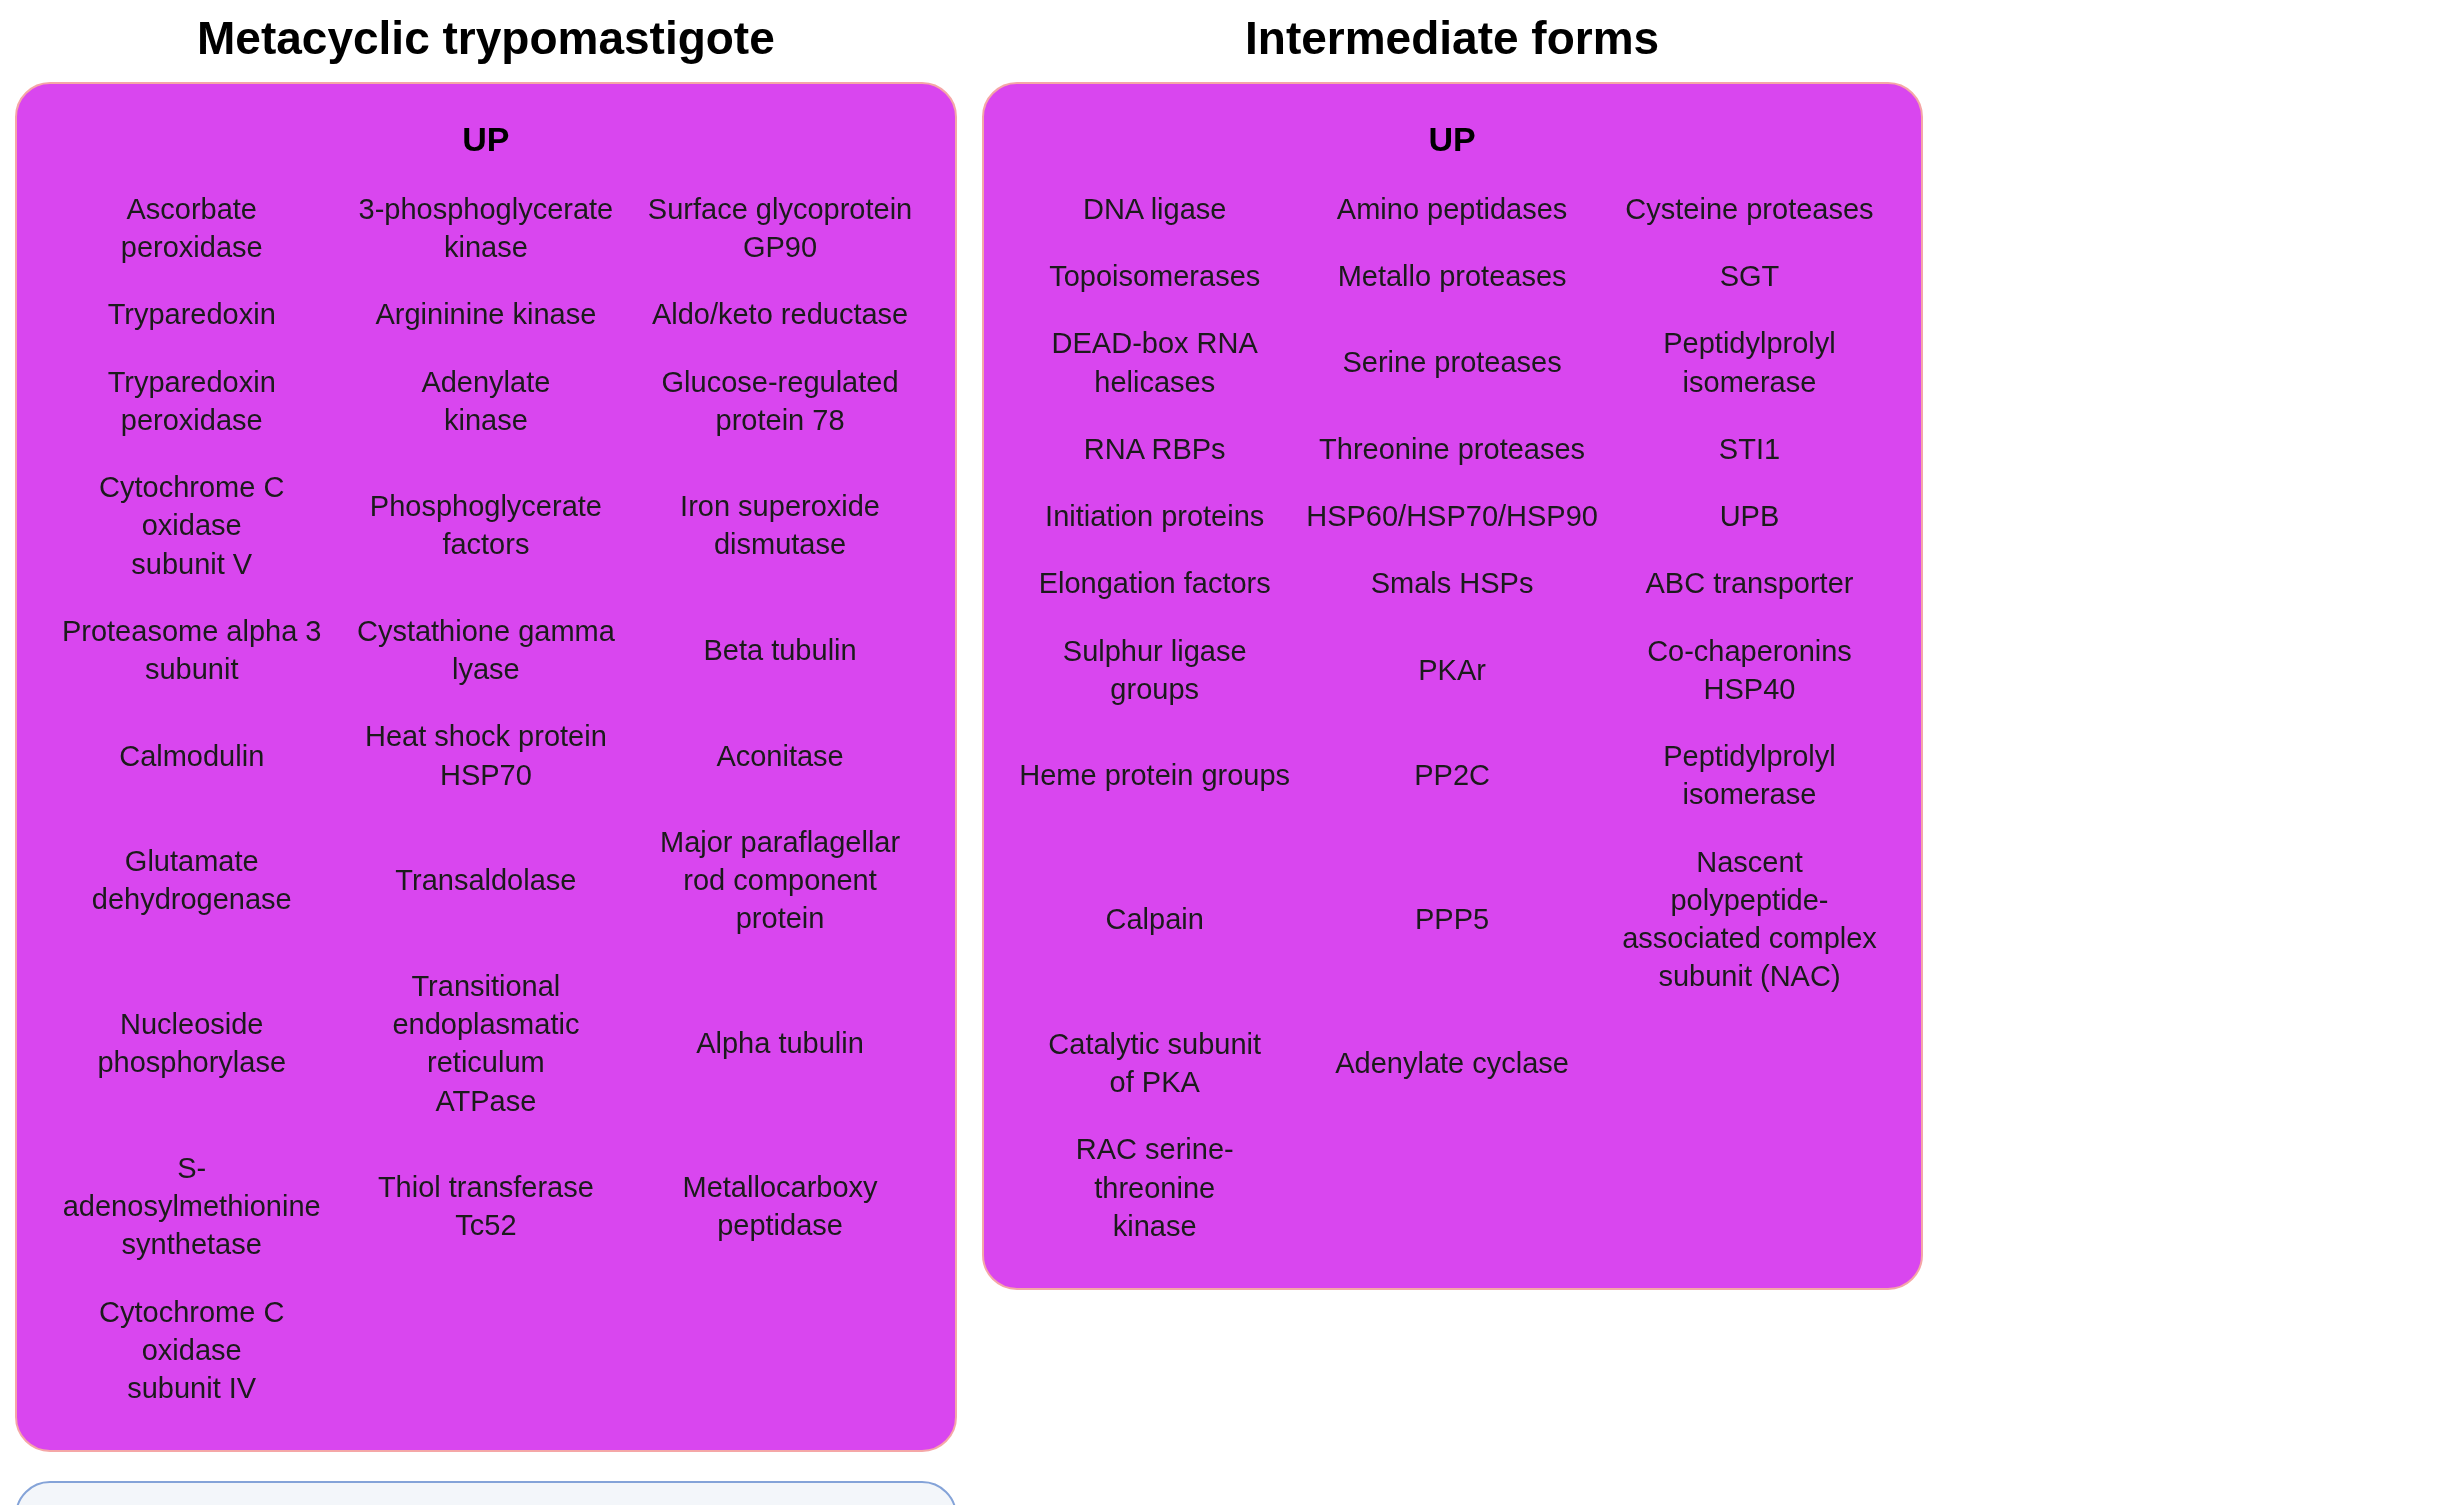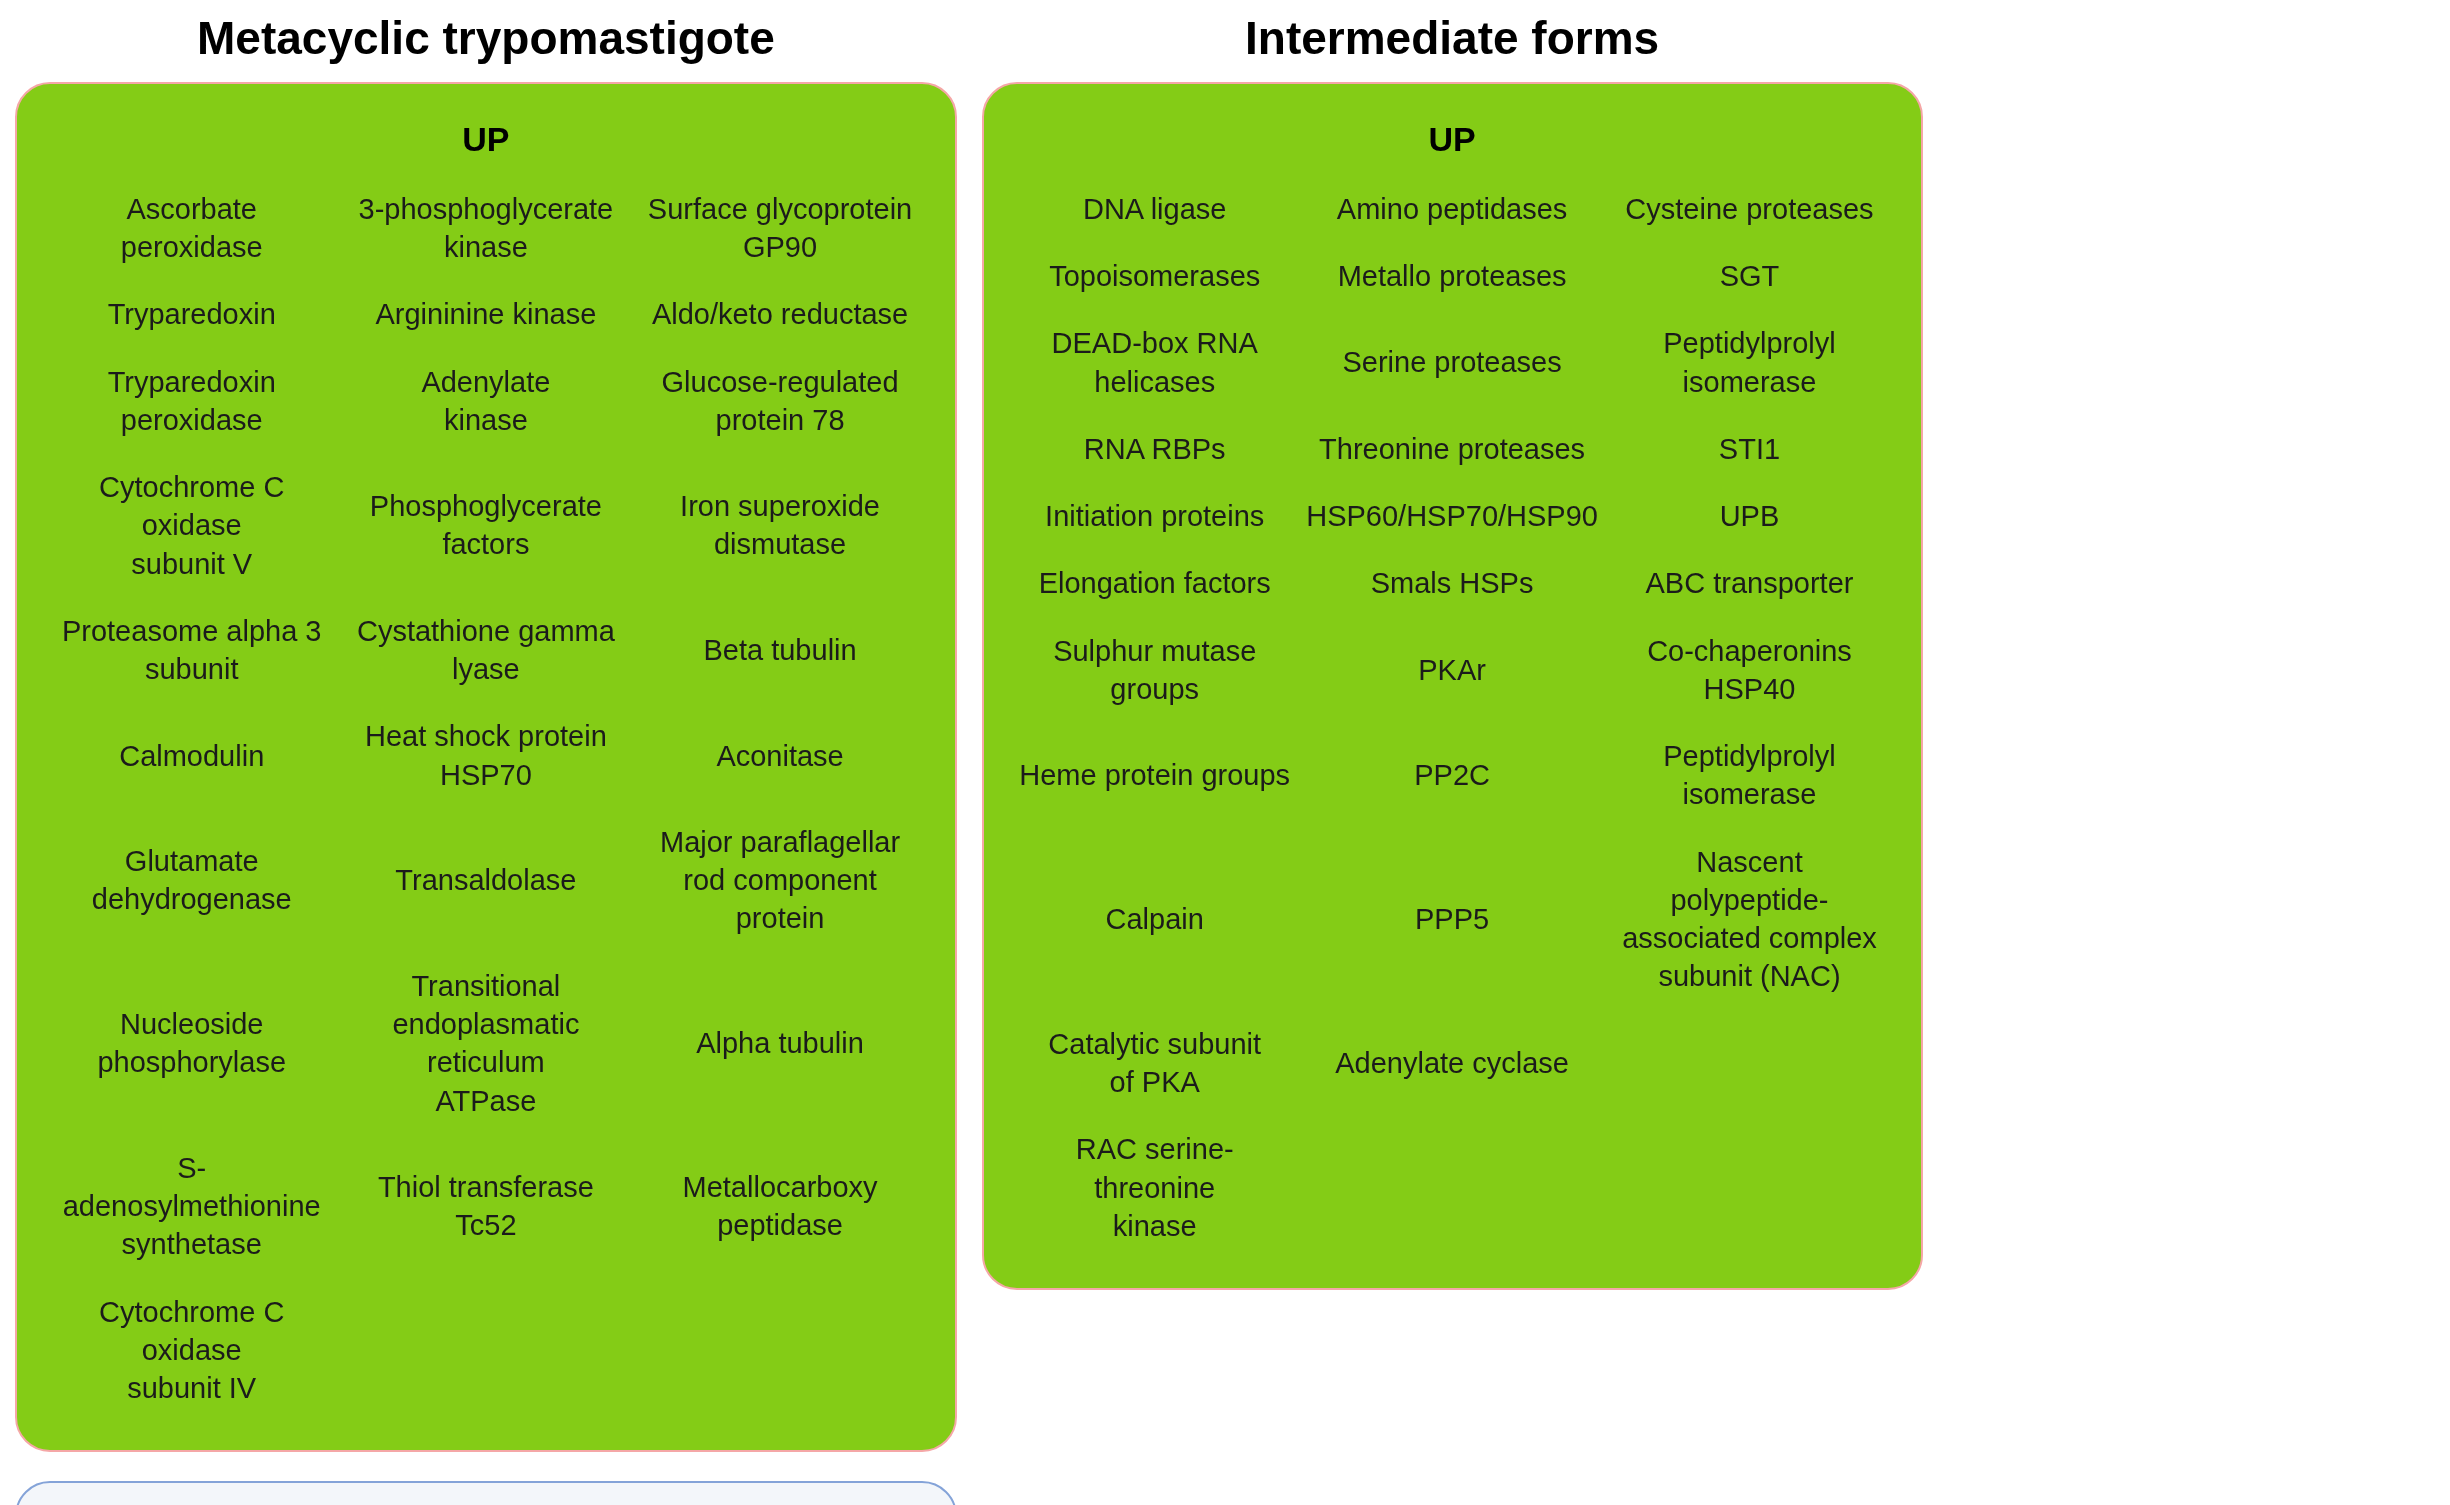--- a/index.html
+++ b/index.html
@@ -38,7 +38,7 @@
     border-radius: 35px;
   }
   .box.pink {
-    background: #84cc16;
+    background: #d946ef;
     border: 2.6px solid #F5A7A7;
     padding: 25.5px 35px 43px 35px;
   }

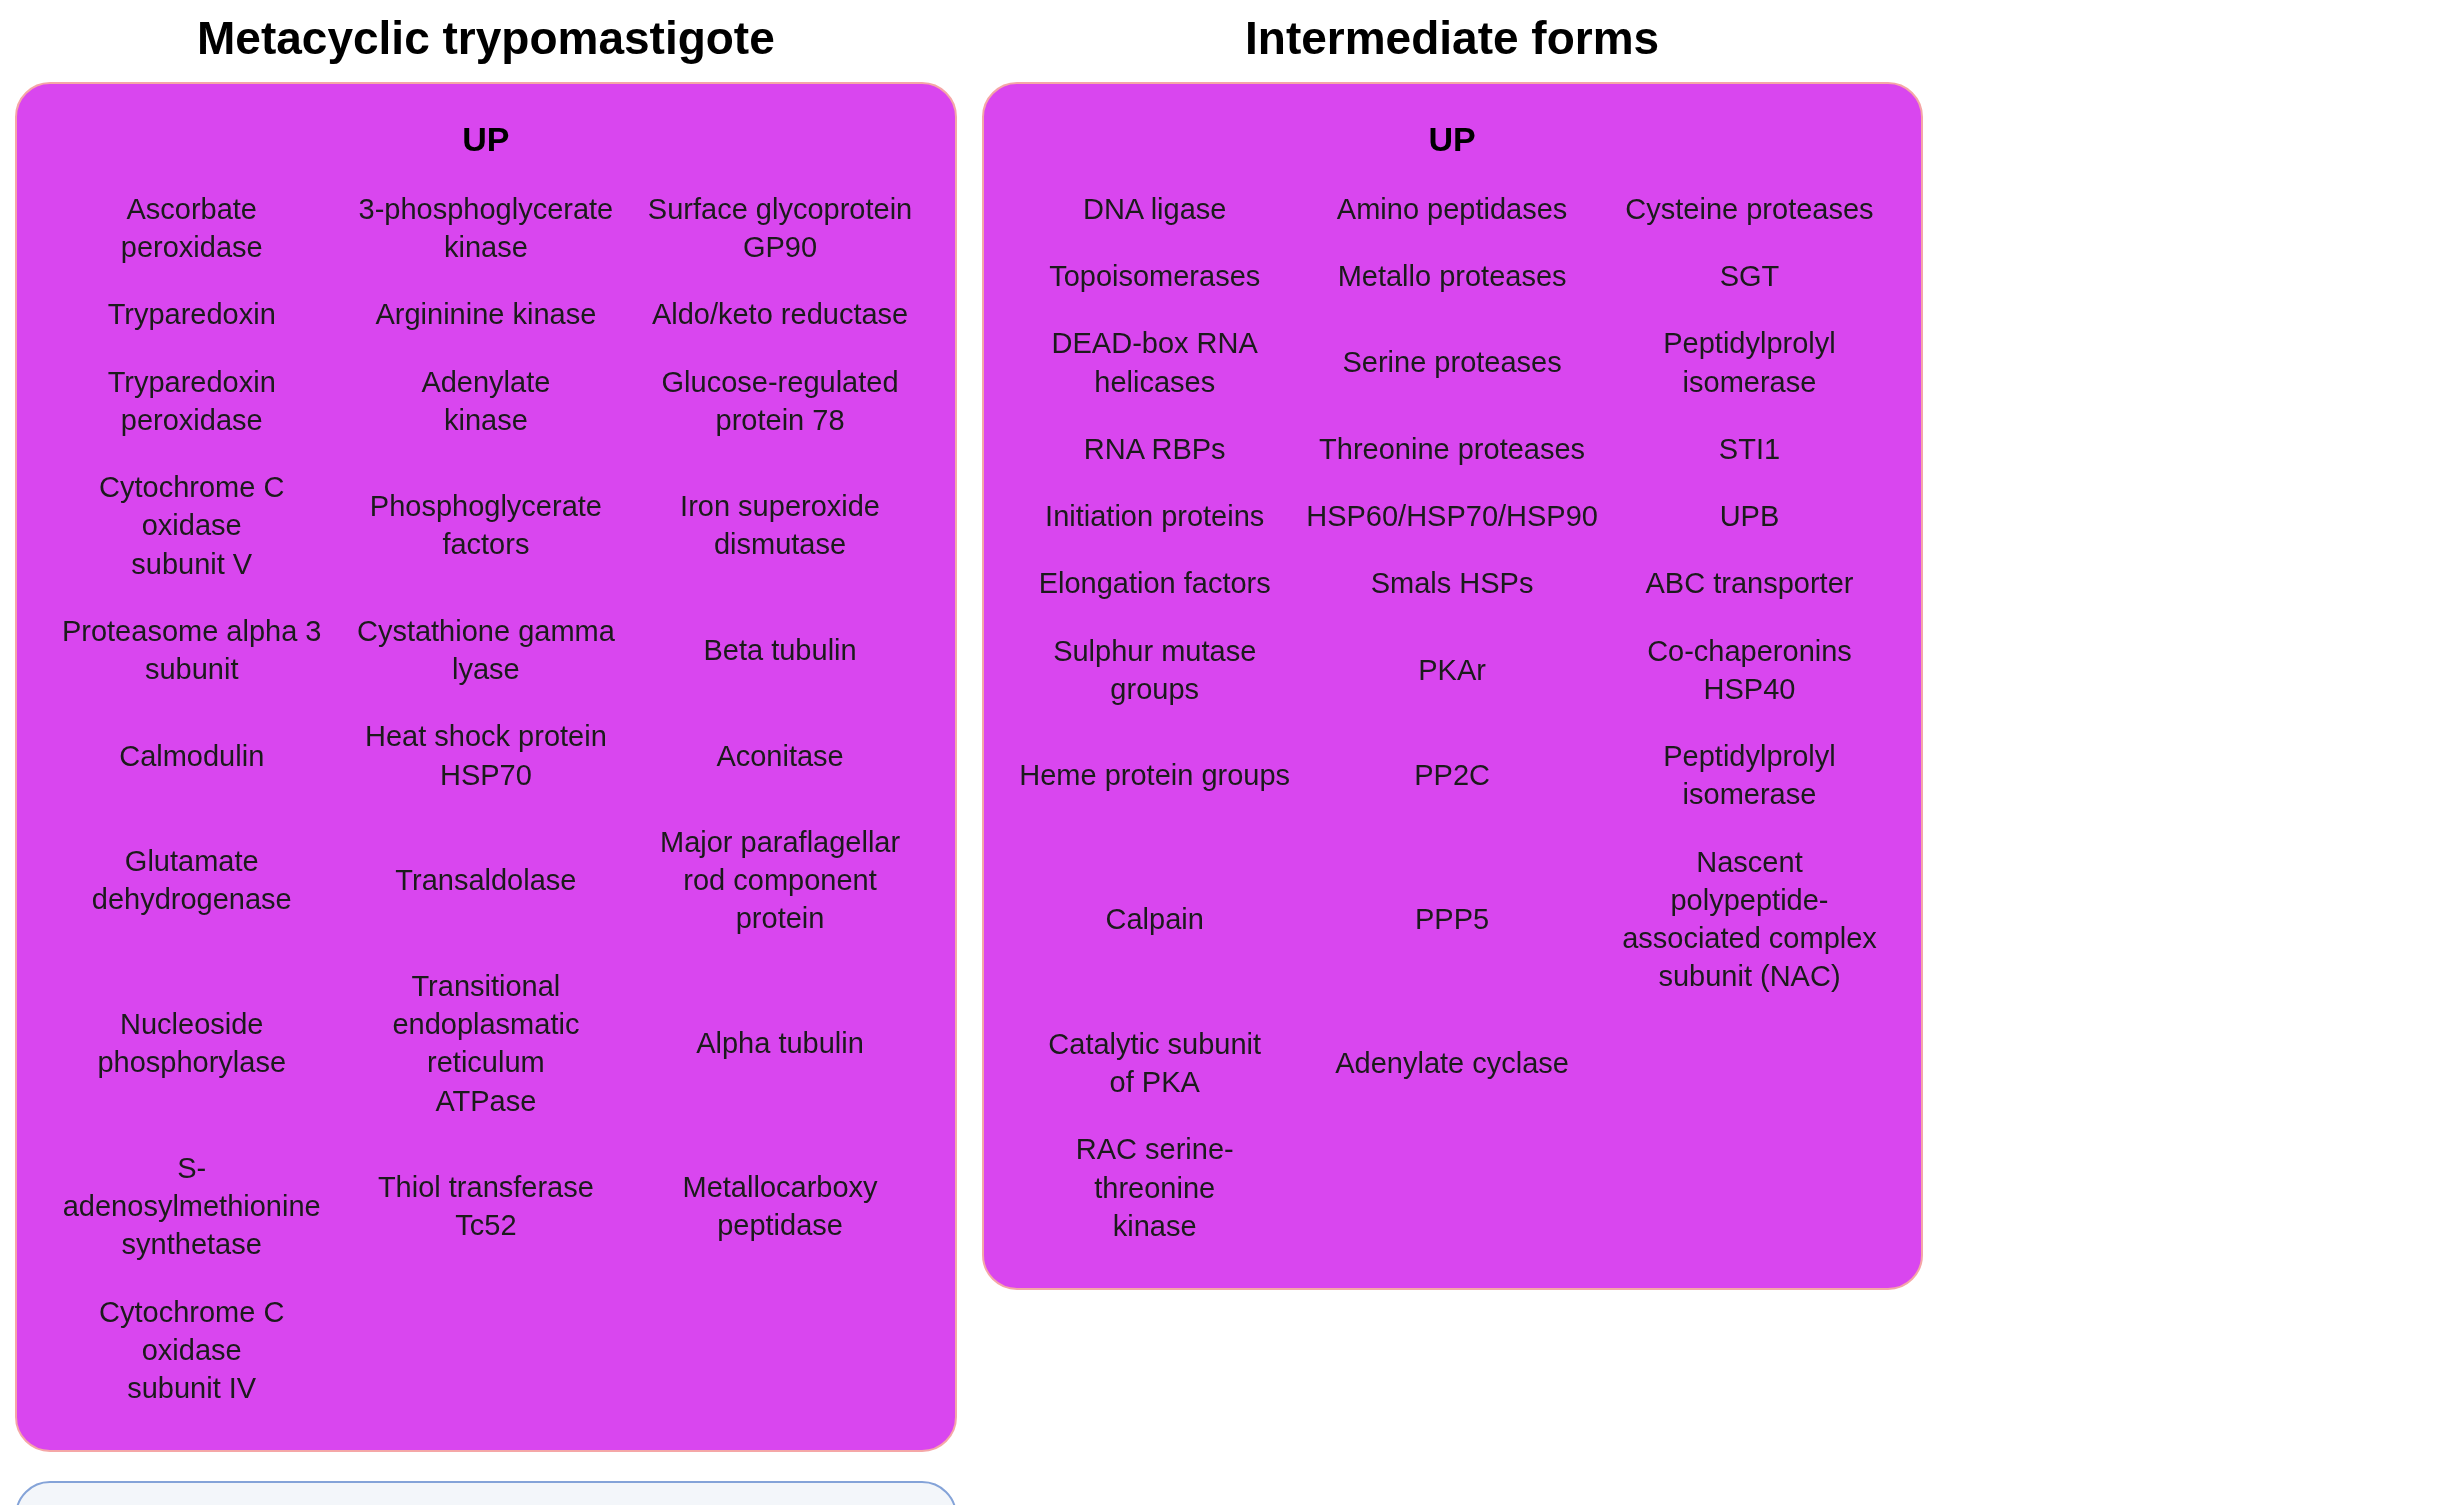--- a/index.html
+++ b/index.html
@@ -176,7 +176,7 @@
           <div class="cell">Elongation factors</div>
           <div class="cell">Smals HSPs</div>
           <div class="cell">ABC transporter</div>
-          <div class="cell">Sulphur mutase groups</div>
+          <div class="cell">Sulphur ligase groups</div>
           <div class="cell">PKAr</div>
           <div class="cell">Co-chaperonins HSP40</div>
           <div class="cell">Heme protein groups</div>

